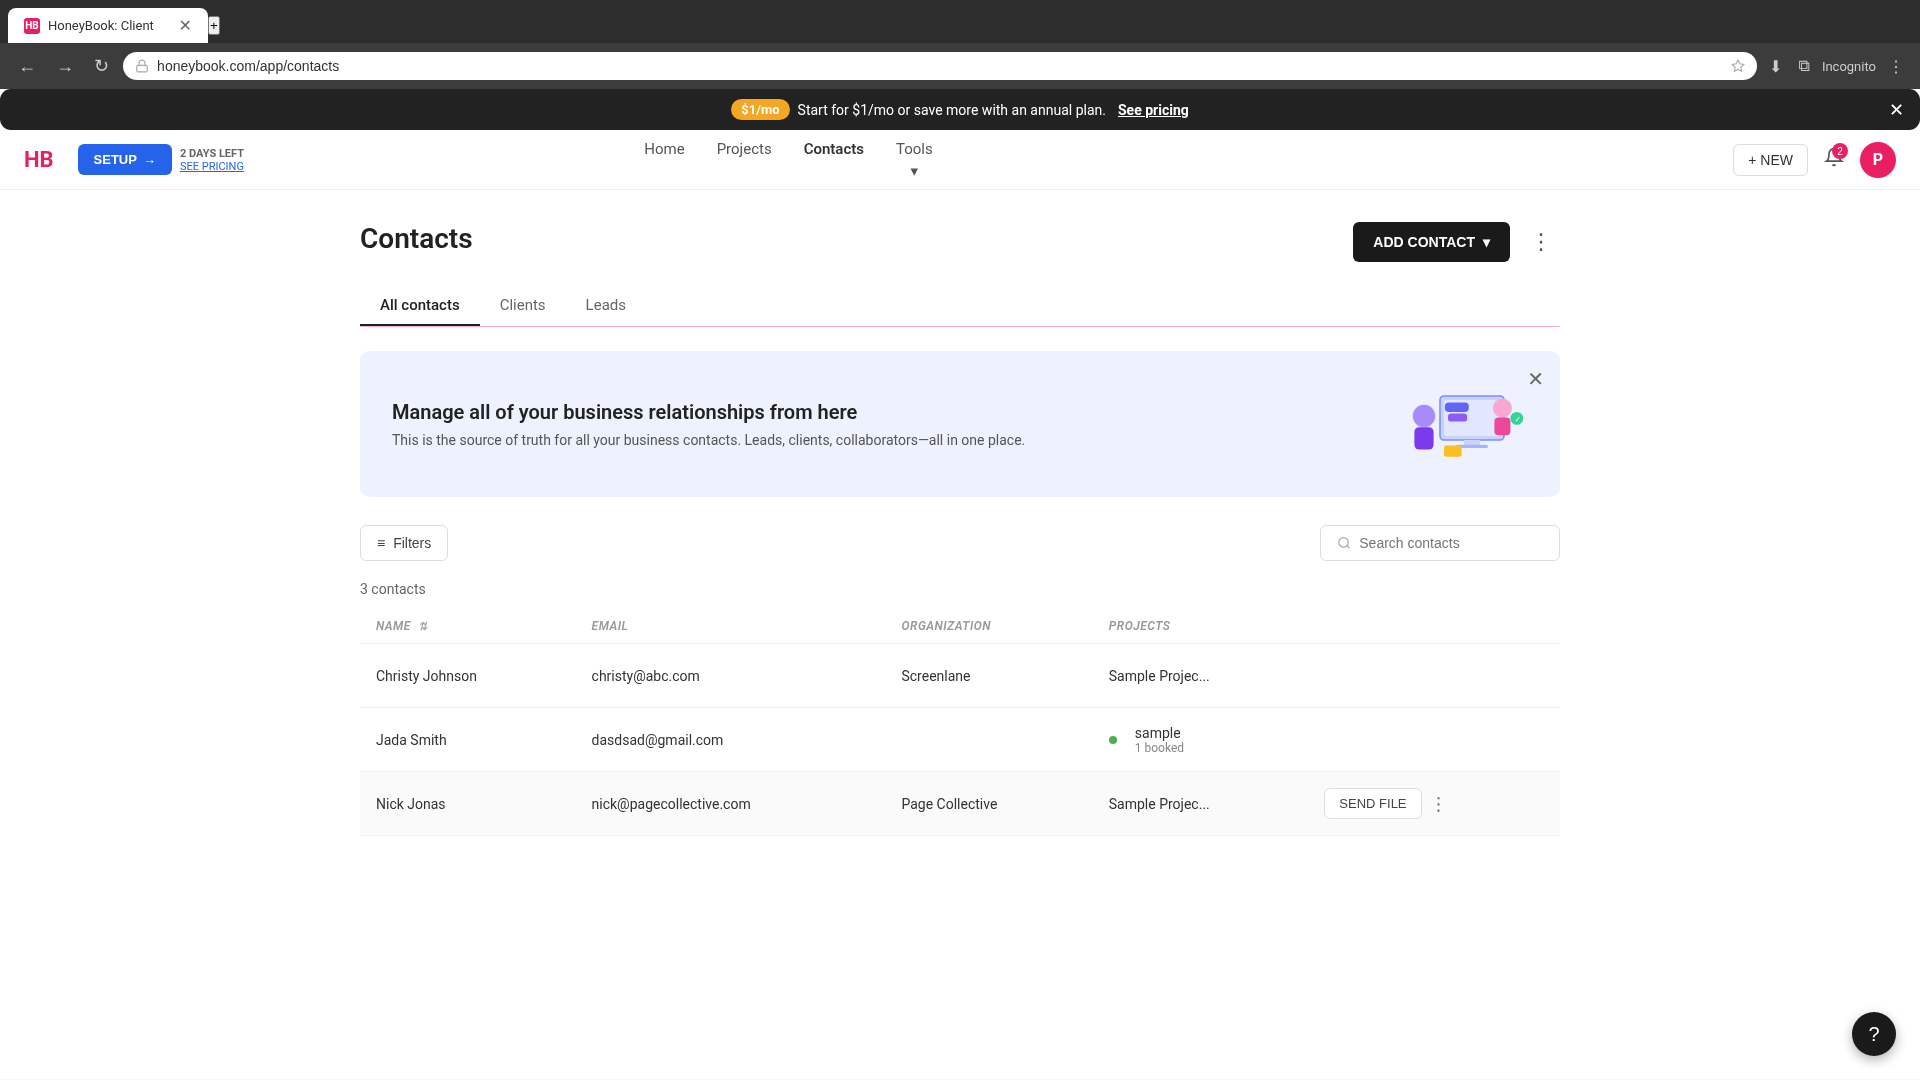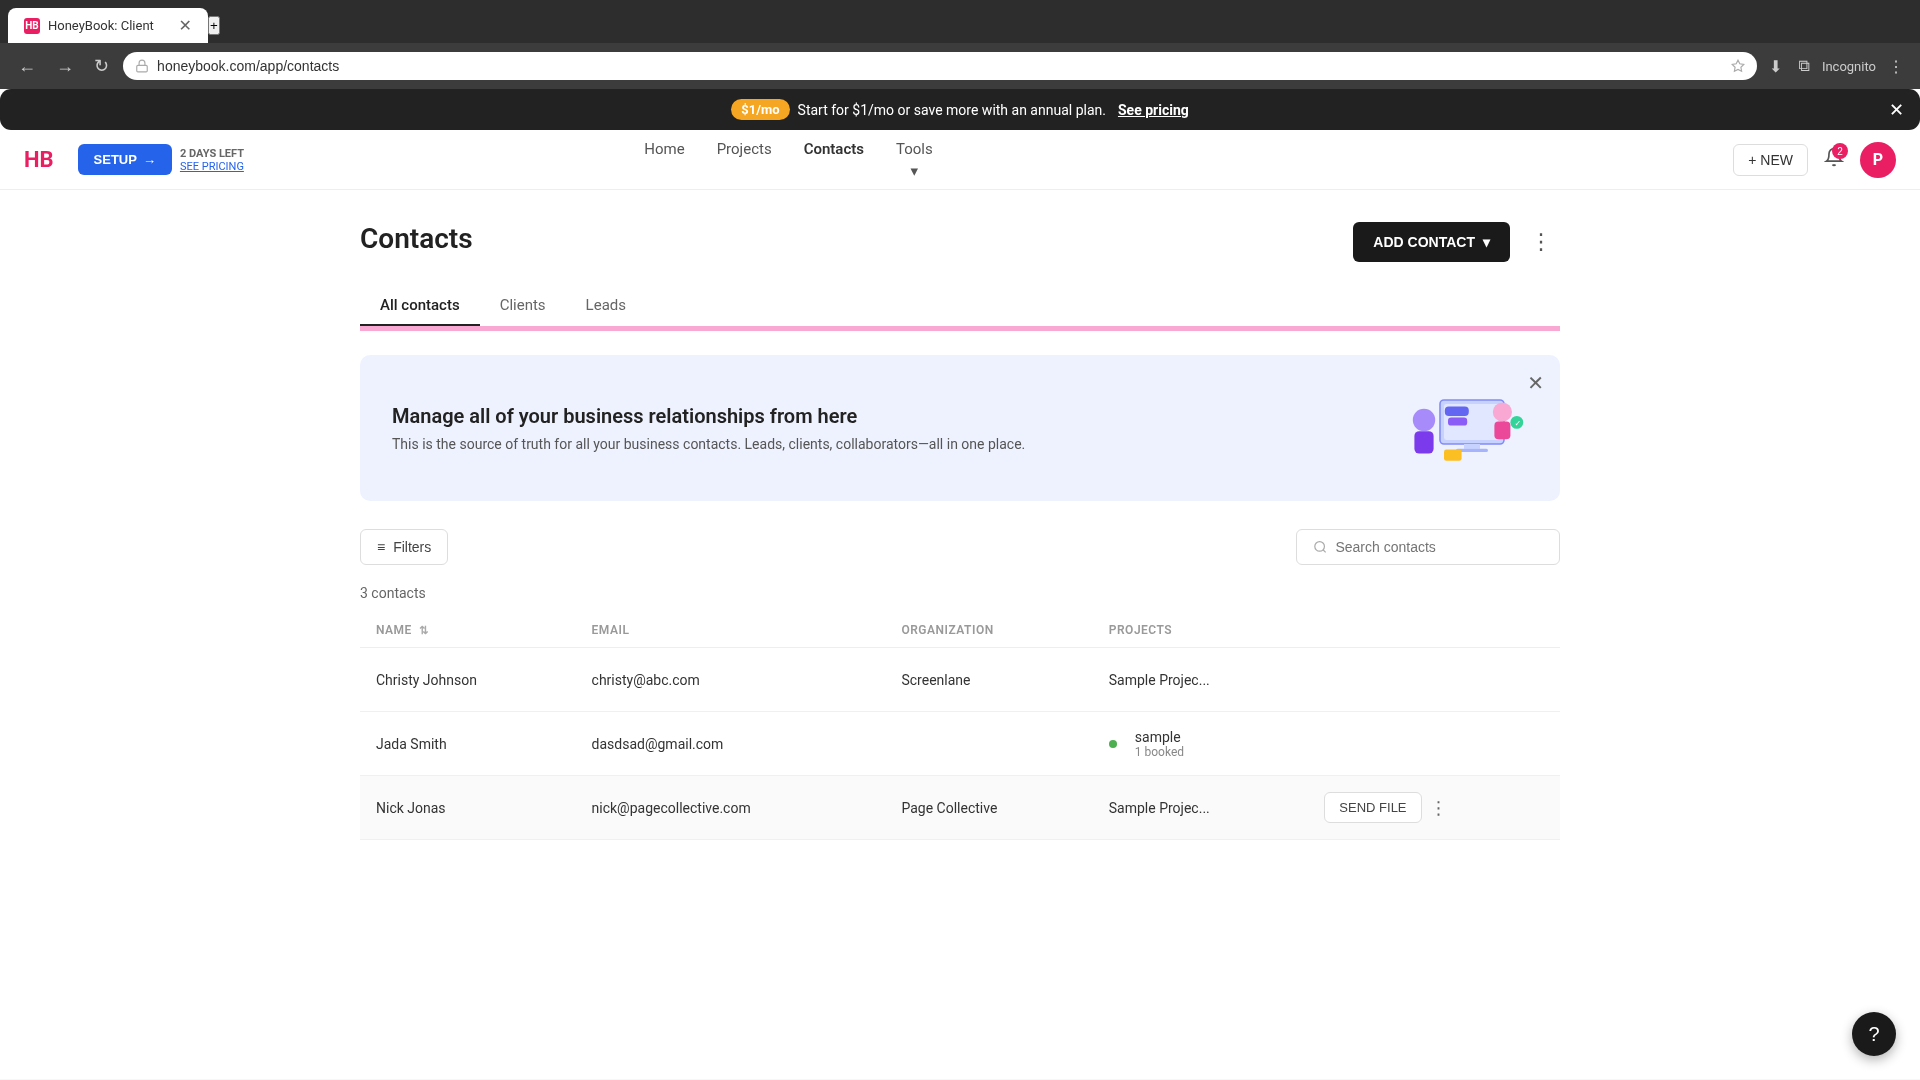--- a/index.html
+++ b/index.html
@@ -52,7 +52,7 @@
     .more-btn { background: none; border: none; cursor: pointer; font-size: 22px; color: #555; padding: 4px 8px; }
 
     
-    .tabs { display: flex; gap: 0; border-bottom: 5px solid #f9a8d4; margin-bottom: 24px; }
+    .tabs { display: flex; gap: 0; border-bottom: 1px solid #f9a8d4; margin-bottom: 24px; }
     .tab-item { padding: 10px 20px; font-size: 15px; cursor: pointer; color: #666; border-bottom: 2px solid transparent; }
     .tab-item.active { color: #222; border-bottom: 2px solid #222; font-weight: 500; }
 

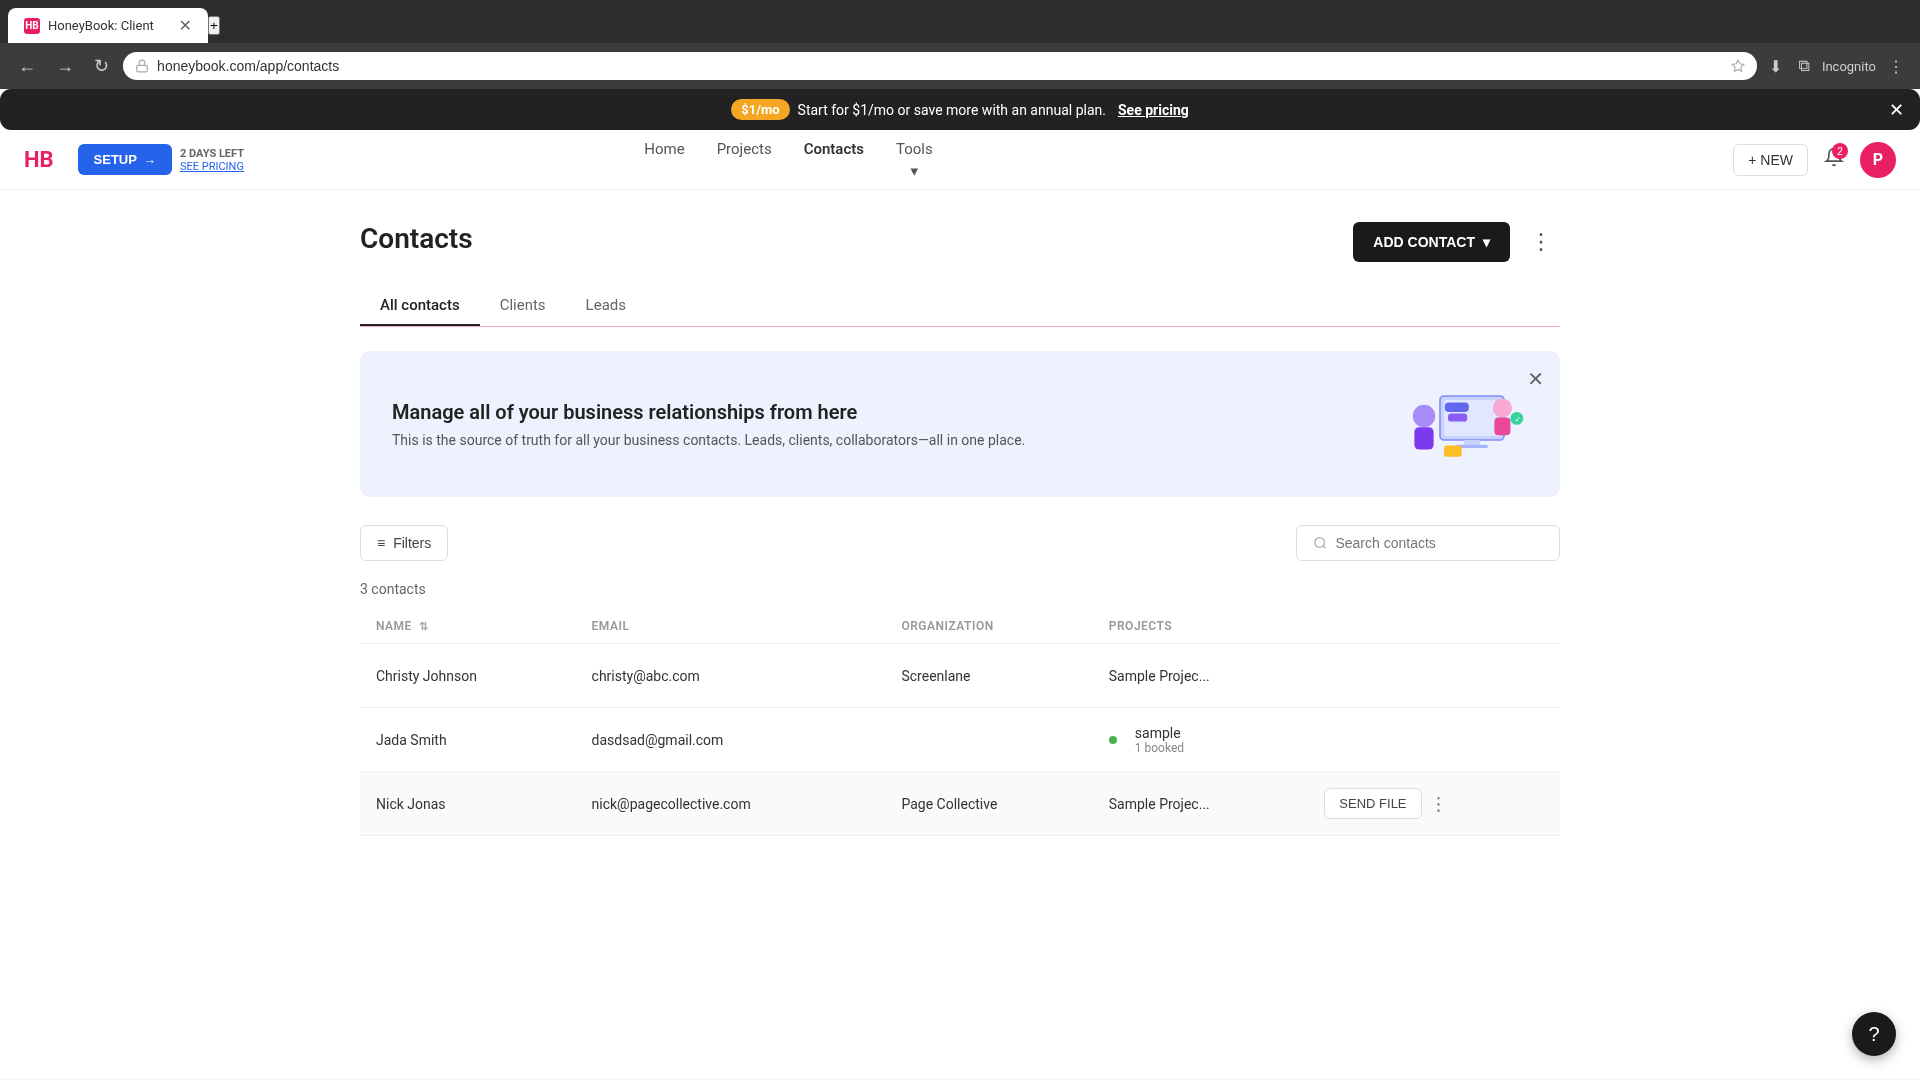--- a/index.html
+++ b/index.html
@@ -66,7 +66,7 @@
     
     .contacts-toolbar { display: flex; align-items: center; justify-content: space-between; margin-bottom: 20px; }
     .filters-btn { display: flex; align-items: center; gap: 8px; background: #fff; border: 1px solid #ddd; border-radius: 6px; padding: 9px 16px; font-size: 14px; cursor: pointer; color: #444; }
-    .search-box { display: flex; align-items: center; gap: 8px; border: 1px solid #ddd; border-radius: 6px; padding: 9px 16px; background: #fff; width: 264px; }
+    .search-box { display: flex; align-items: center; gap: 8px; border: 1px solid #ddd; border-radius: 6px; padding: 9px 16px; background: #fff; width: 240px; }
     .search-box input { border: none; outline: none; font-size: 14px; color: #666; width: 100%; background: transparent; }
 
     

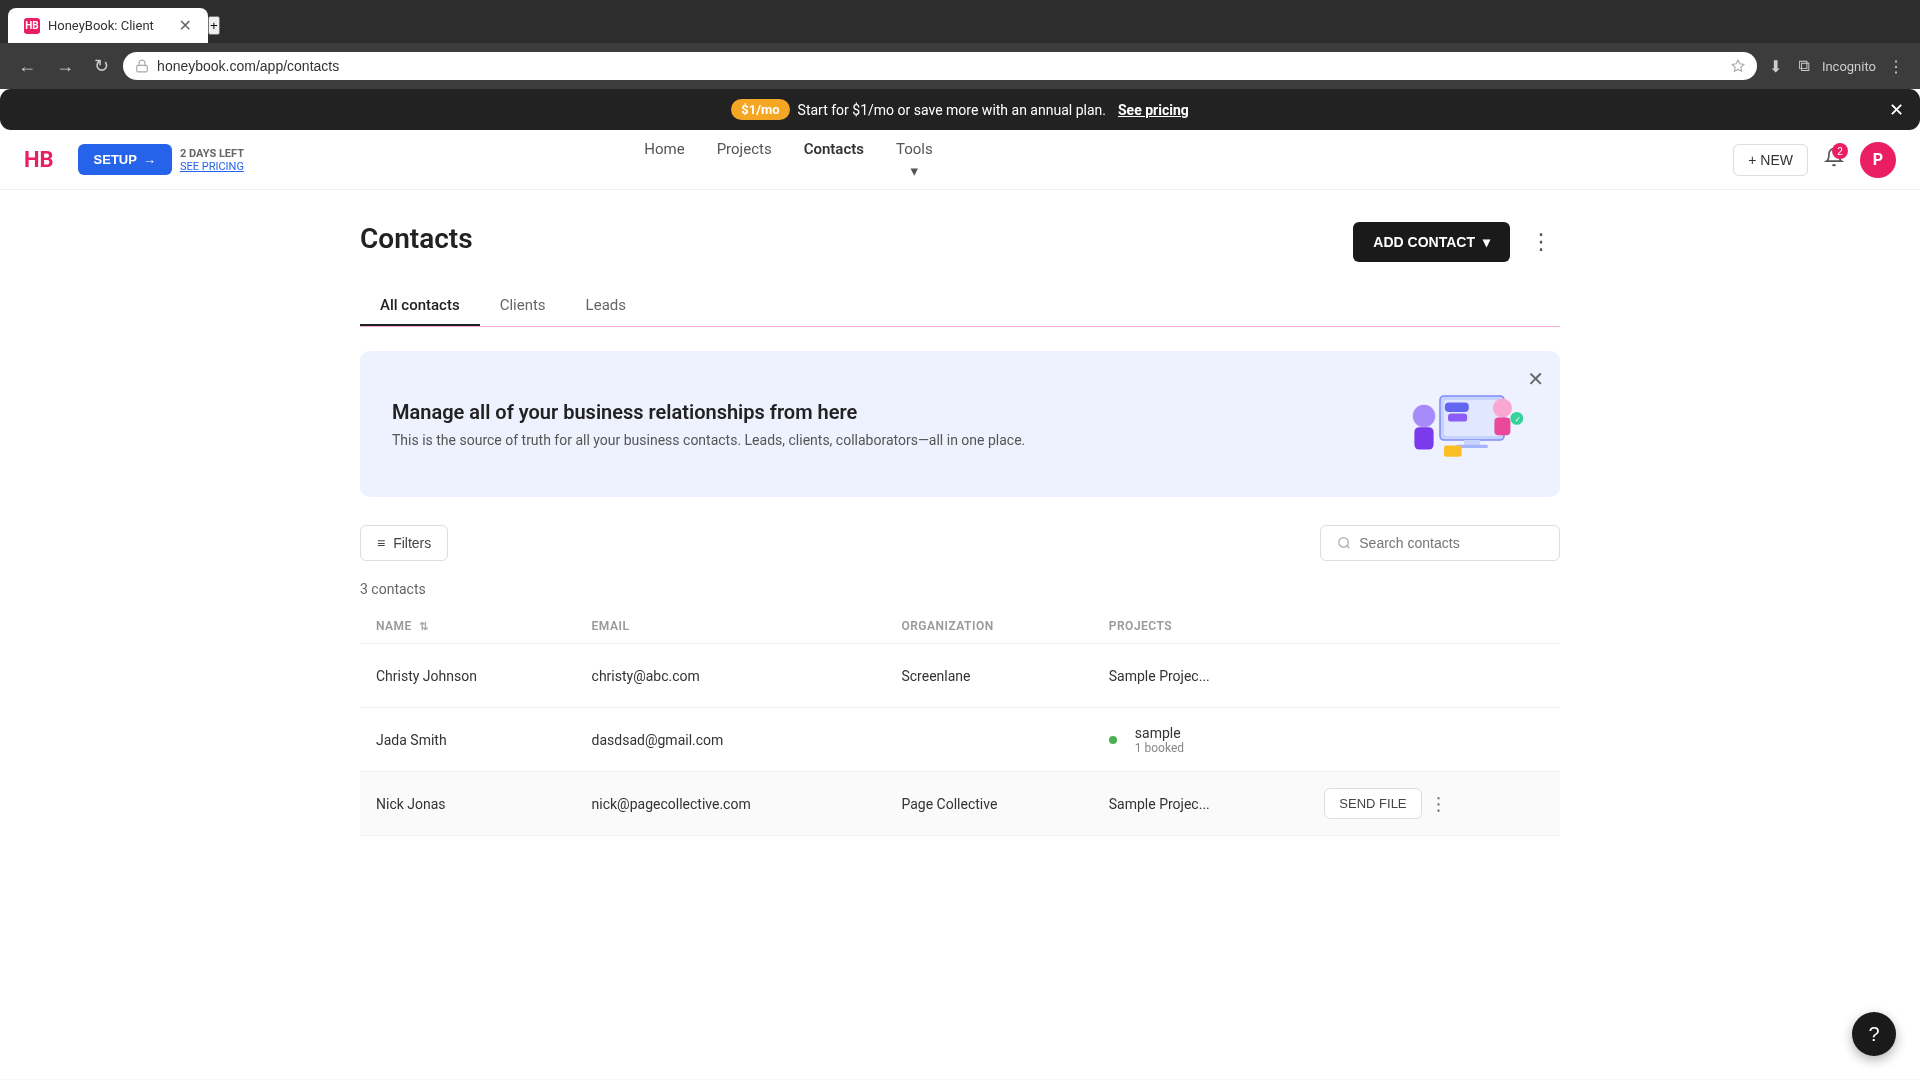--- a/index.html
+++ b/index.html
@@ -72,7 +72,7 @@
     
     .contacts-count { font-size: 14px; color: #666; margin-bottom: 12px; }
     .contacts-table { width: 100%; border-collapse: collapse; background: #fff; }
-    .contacts-table th { text-align: left; font-size: 12px; font-weight: 600; color: #999; padding: 10px 16px; border-bottom: 1px solid #eee; text-transform: uppercase; letter-spacing: 0.5px; }
+    .contacts-table th { text-align: left; font-size: 12px; font-weight: 600; color: #999; padding: 10px 16px; border-bottom: 1px solid #eee; text-transform: uppercase; letter-spacing: 0.5px; font-style: italic; }
     .contacts-table td { padding: 16px 16px; border-bottom: 1px solid #f0f0f0; font-size: 14px; color: #333; vertical-align: middle; }
     .sort-icon { display: inline-block; margin-left: 4px; color: #aaa; font-size: 11px; }
     .project-tag { display: inline-flex; align-items: center; gap: 18px; }

